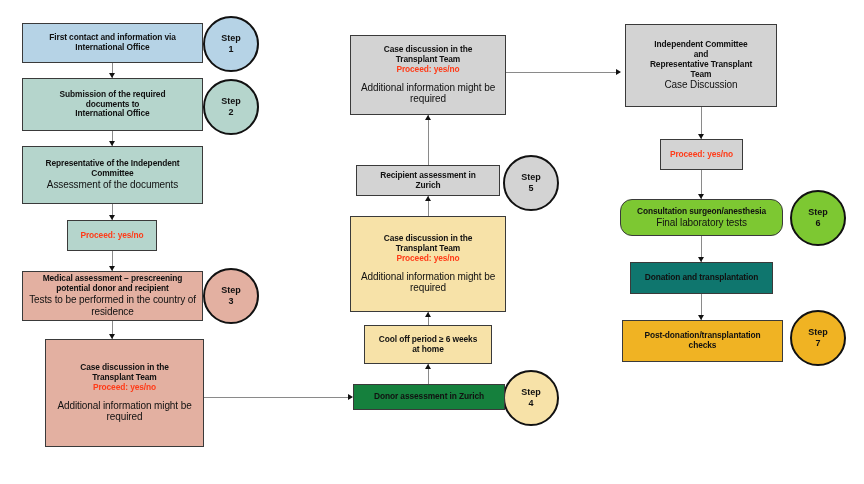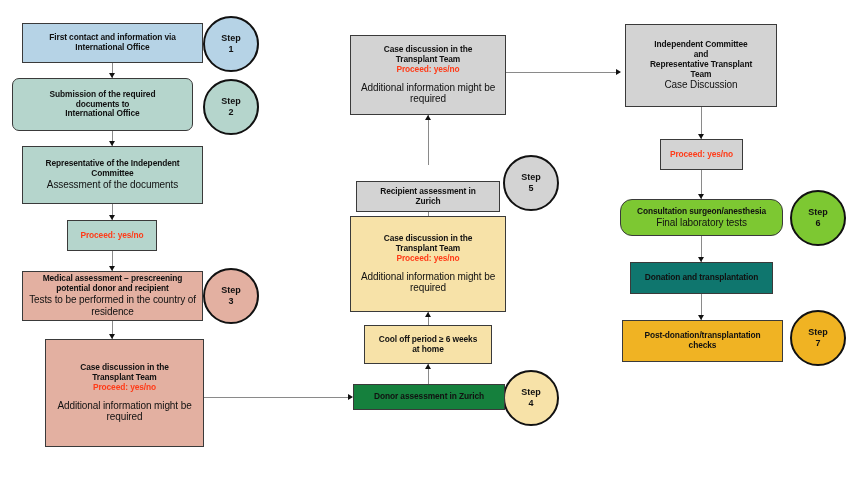--- a/index.html
+++ b/index.html
@@ -177,7 +177,7 @@
     <span class="t-bold">International Office</span>
   </div>
 
-  <div class="box" style="left:12px; top:78px; width:181px; height:53px; background:#b5d5cc;border-radius:7px;">
+  <div class="box" style="left:22px; top:78px; width:181px; height:53px; background:#b5d5cc;">
     <span class="t-bold">Submission of the required</span>
     <span class="t-bold">documents to</span>
     <span class="t-bold">International Office</span>

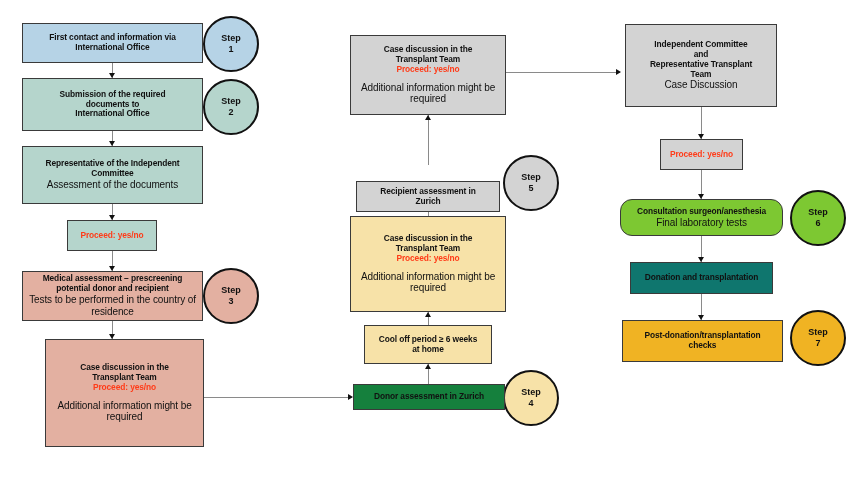--- a/index.html
+++ b/index.html
@@ -227,7 +227,7 @@
     <span class="t-norm">required</span>
   </div>
 
-  <div class="box" style="left:356px; top:165px; width:144px; height:31px; background:#d3d3d3;margin-top:16px;">
+  <div class="box" style="left:356px; top:165px; width:144px; height:31px; background:#d3d3d3;">
     <span class="t-bold">Recipient assessment in</span>
     <span class="t-bold">Zurich</span>
   </div>

